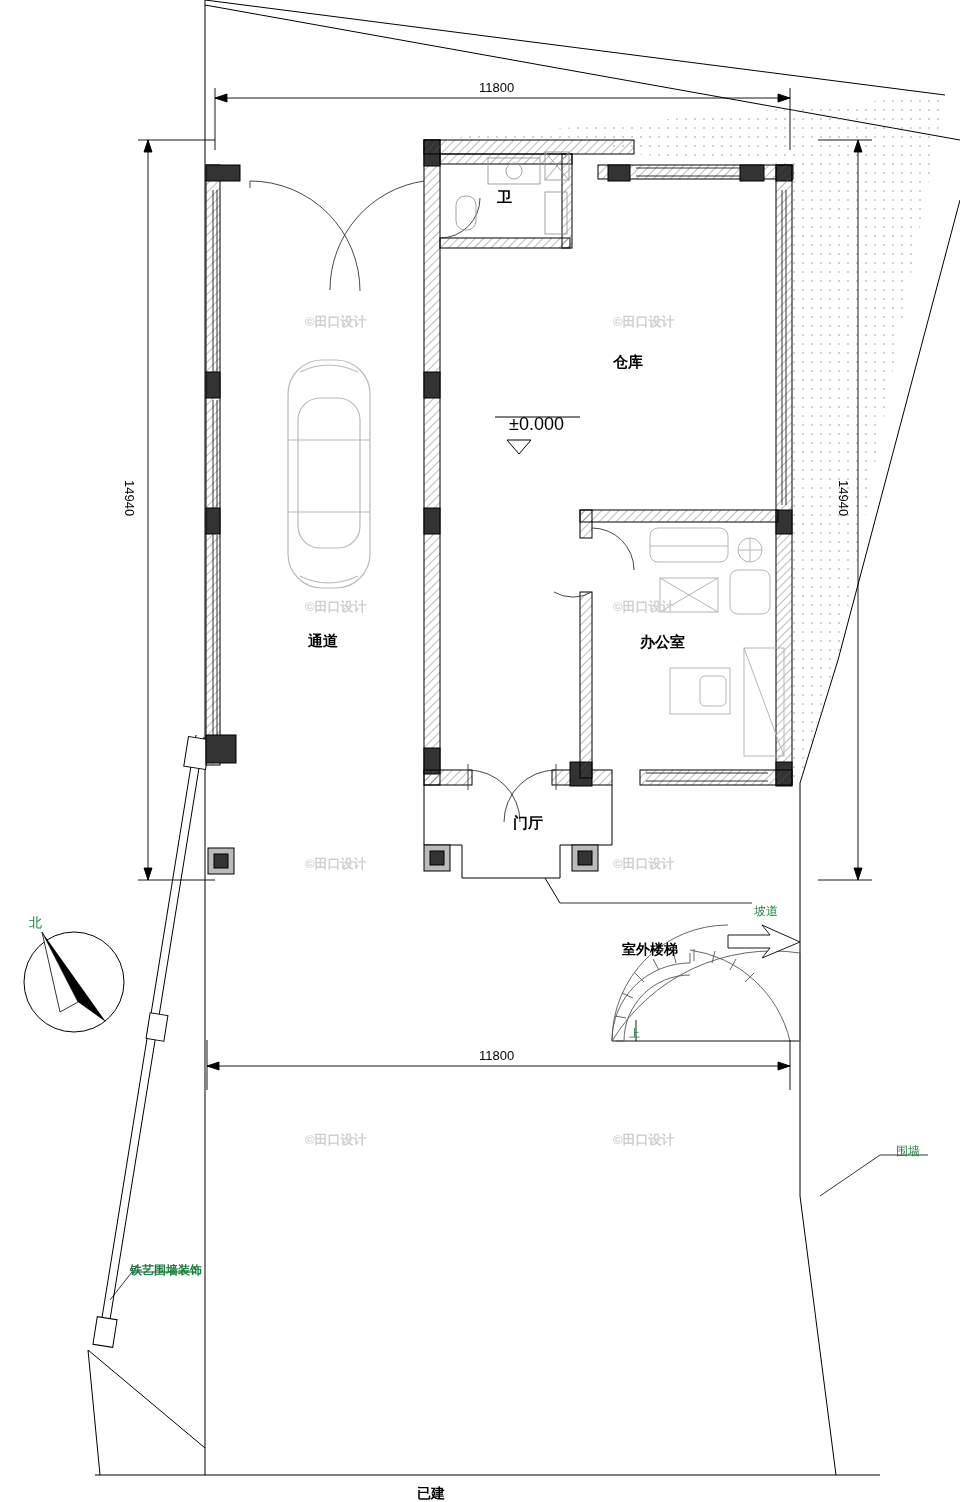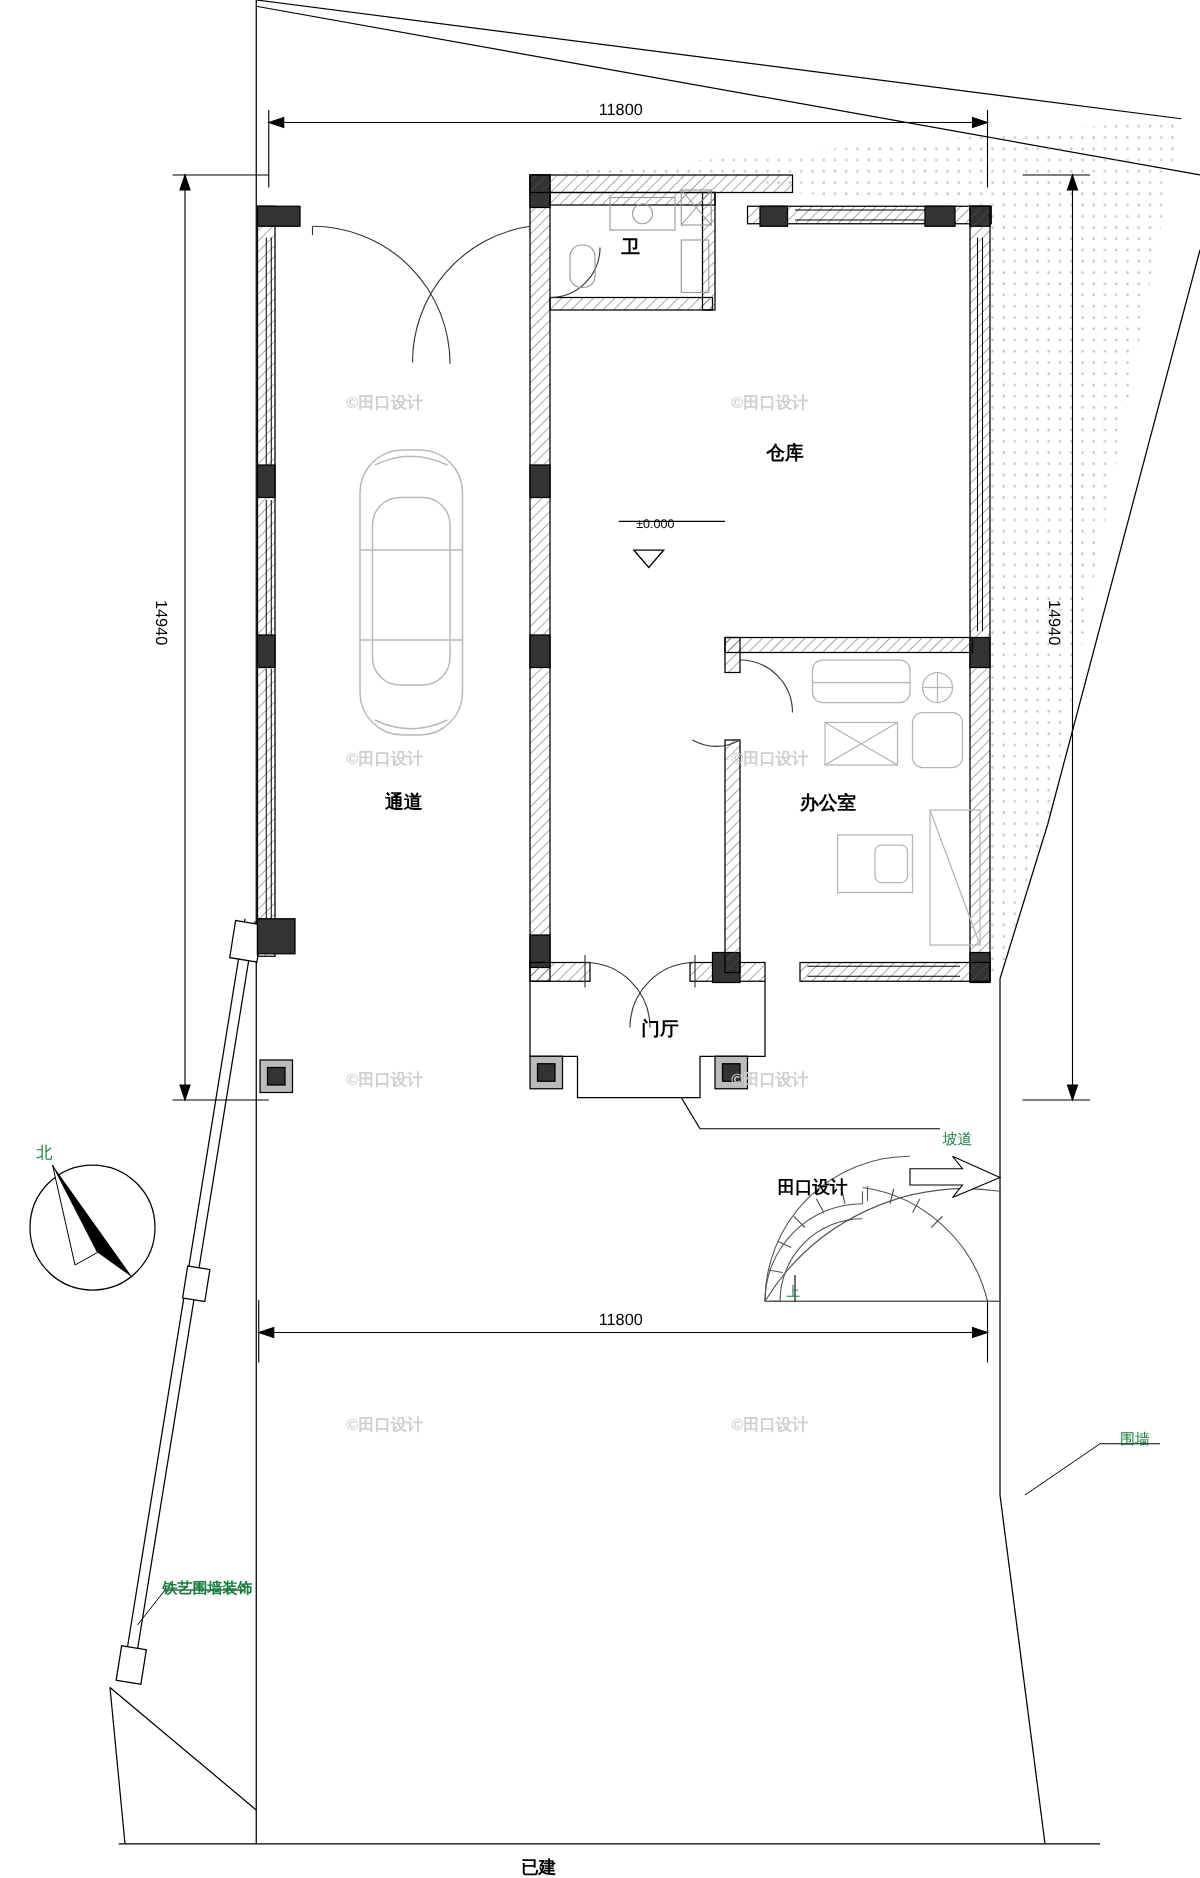--- a/index.html
+++ b/index.html
@@ -13,7 +13,7 @@
   .note{font-size:12px;color:#15803d;}
   .note-b{font-size:14px;font-weight:bold;color:#000;}
   .vert{writing-mode:vertical-rl;text-orientation:mixed;}
-  .wm{position:absolute;font-size:13px;color:#cfcfcf;font-weight:bold;white-space:nowrap;}
+  .wm{position:absolute;font-size:13px;color:#cfcfcf;font-weight:bold;white-space:nowrap;margin-left:28px;}
 </style>
 </head>
 <body>

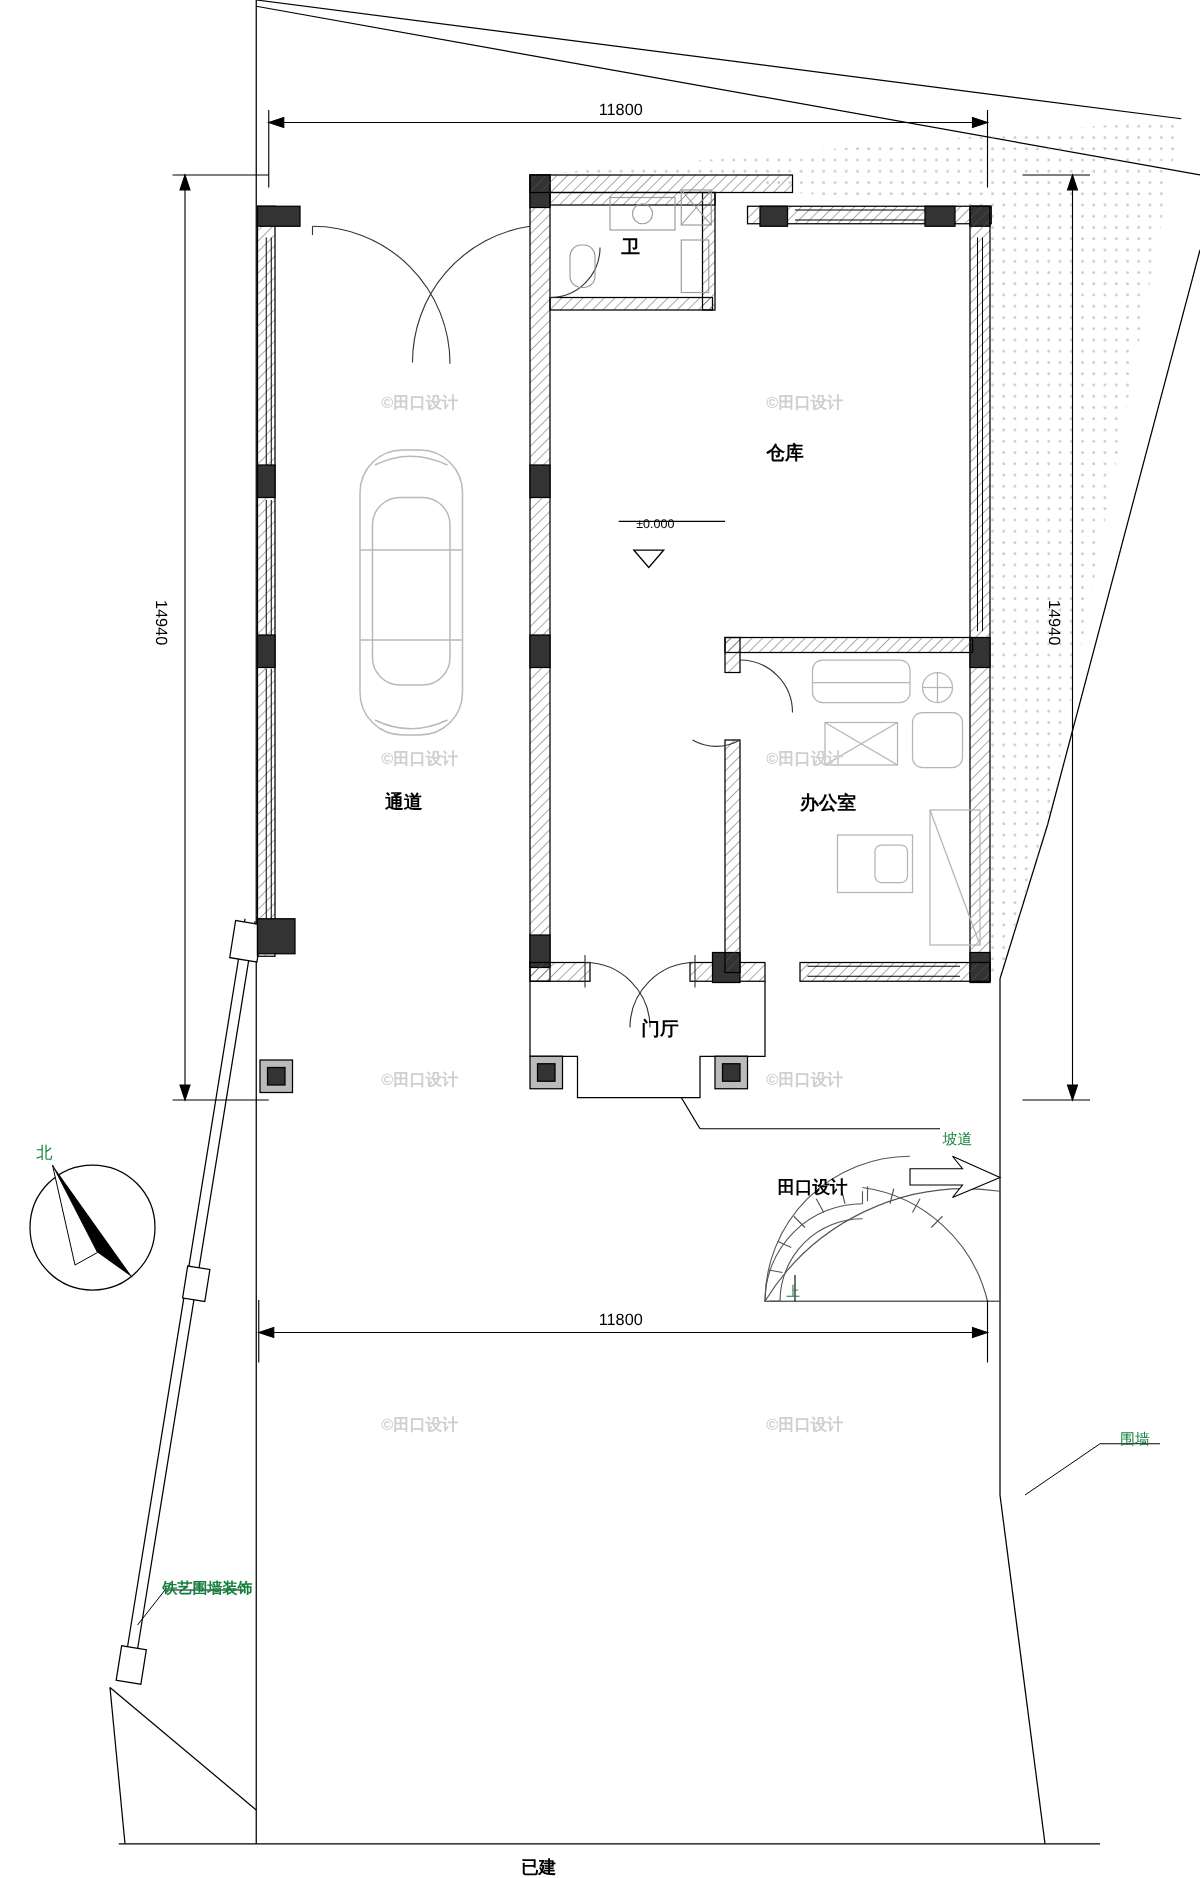--- a/index.html
+++ b/index.html
@@ -258,7 +258,7 @@
 <div class="lbl room" style="left:640px;top:633px;">办公室</div>
 <div class="lbl room" style="left:513px;top:814px;">门厅</div>
 
-<div class="lbl dim" style="left:509px;top:414px;font-size:10px;">±0.000</div>
+<div class="lbl dim" style="left:509px;top:414px;font-size:18px;">±0.000</div>
 
 <div class="lbl note" style="left:754px;top:903px;">坡道</div>
 <div class="lbl note-b" style="left:622px;top:941px;">田口设计</div>

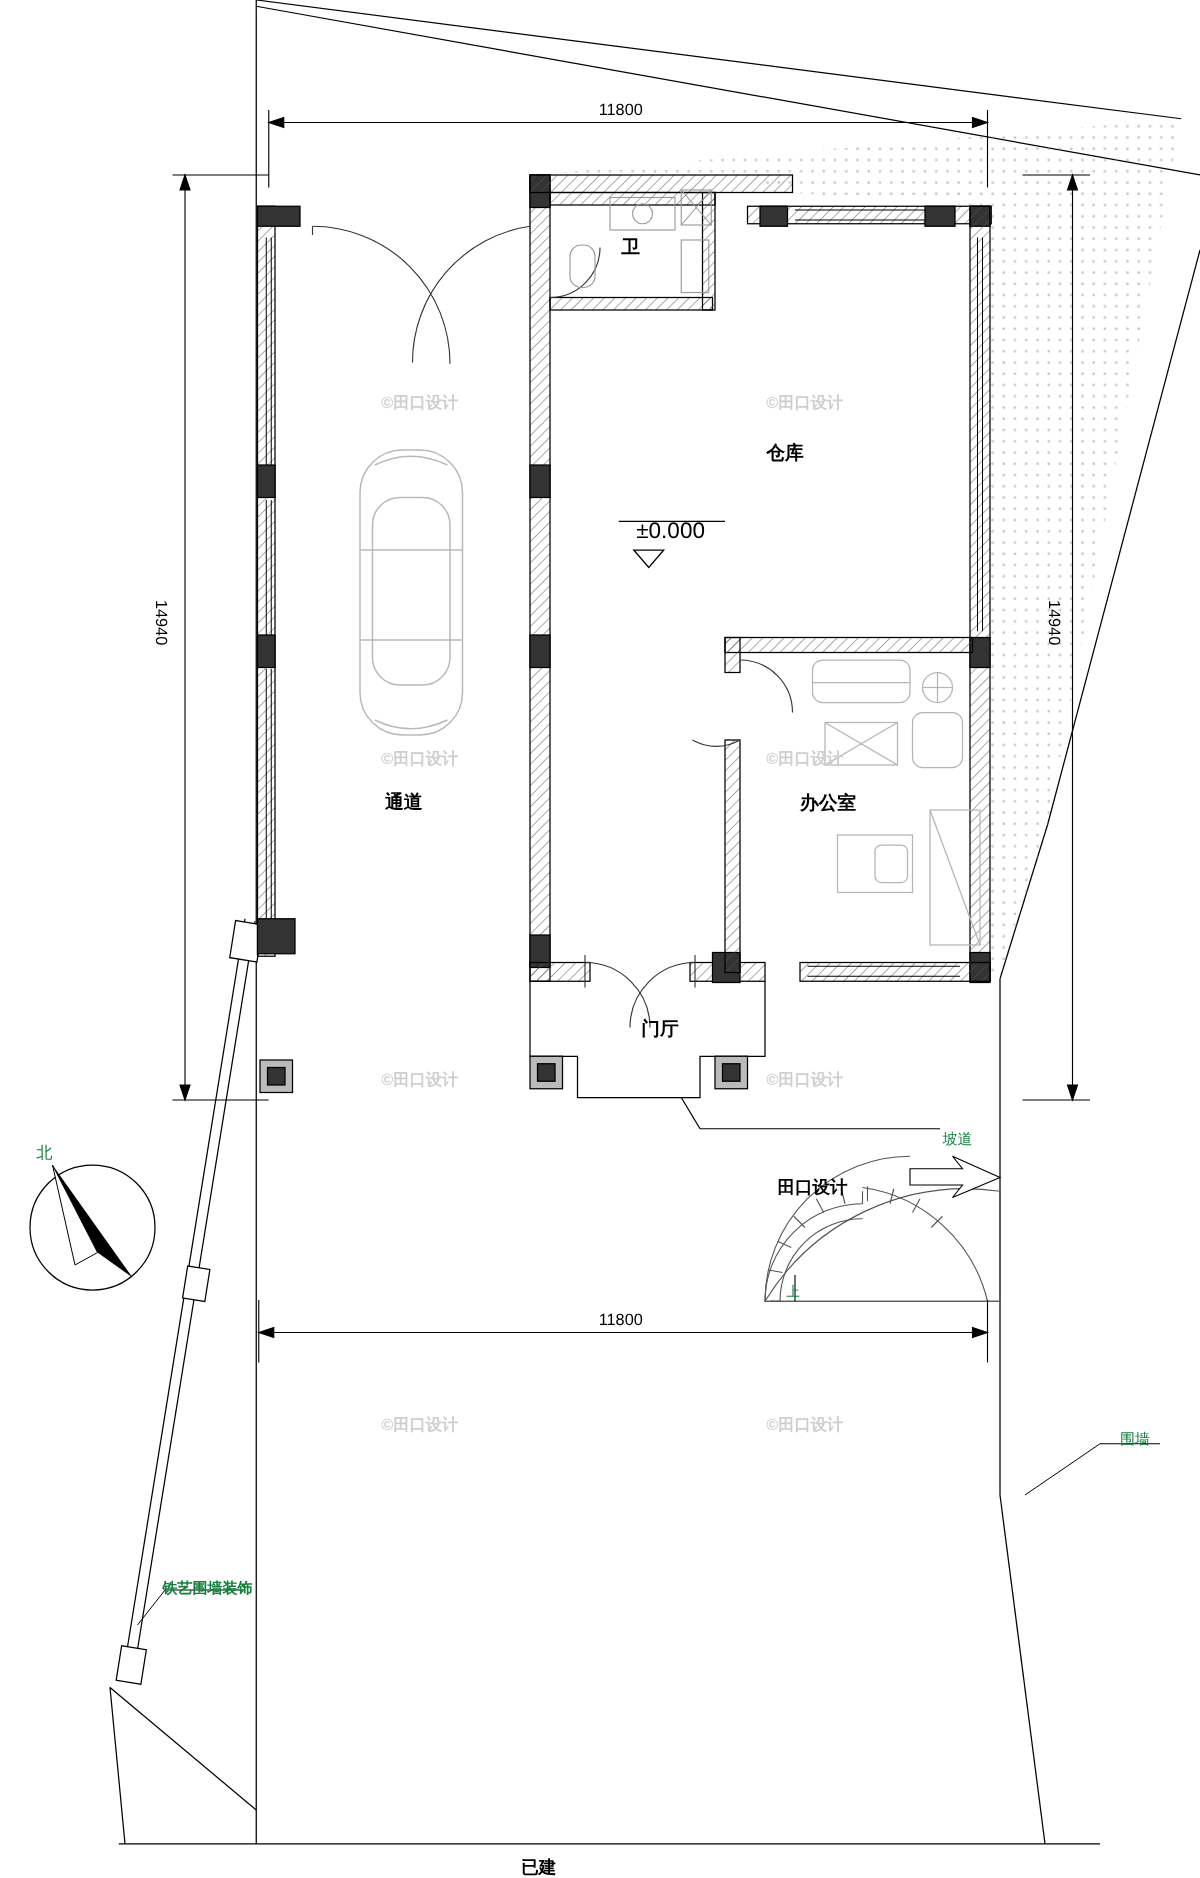--- a/index.html
+++ b/index.html
@@ -261,7 +261,7 @@
 <div class="lbl dim" style="left:509px;top:414px;font-size:18px;">±0.000</div>
 
 <div class="lbl note" style="left:754px;top:903px;">坡道</div>
-<div class="lbl note-b" style="left:622px;top:941px;">田口设计</div>
+<div class="lbl note-b" style="left:622px;top:941px;">室外楼梯</div>
 <div class="lbl note" style="left:884px;top:1143px;margin-left:12px;">围墙</div>
 <div class="lbl note" style="left:130px;top:1262px;font-weight:bold;">铁艺围墙装饰</div>
 <div class="lbl note" style="left:629px;top:1026px;font-size:11px;">上</div>

